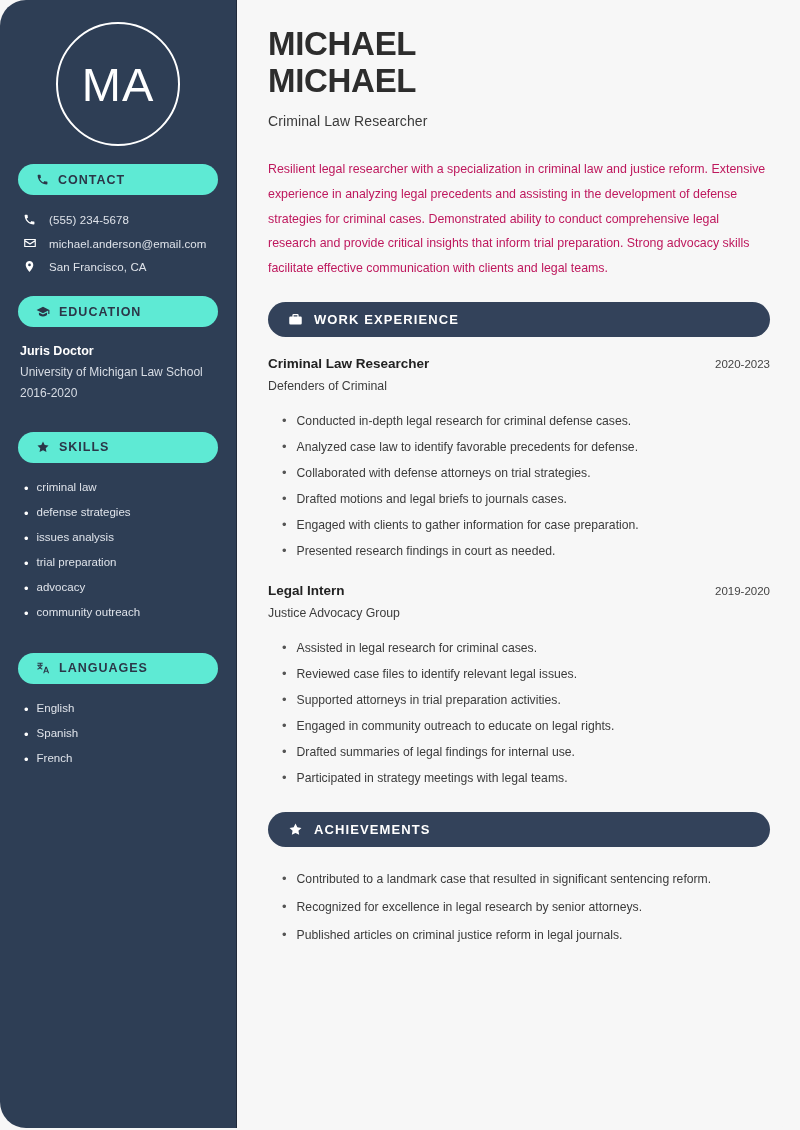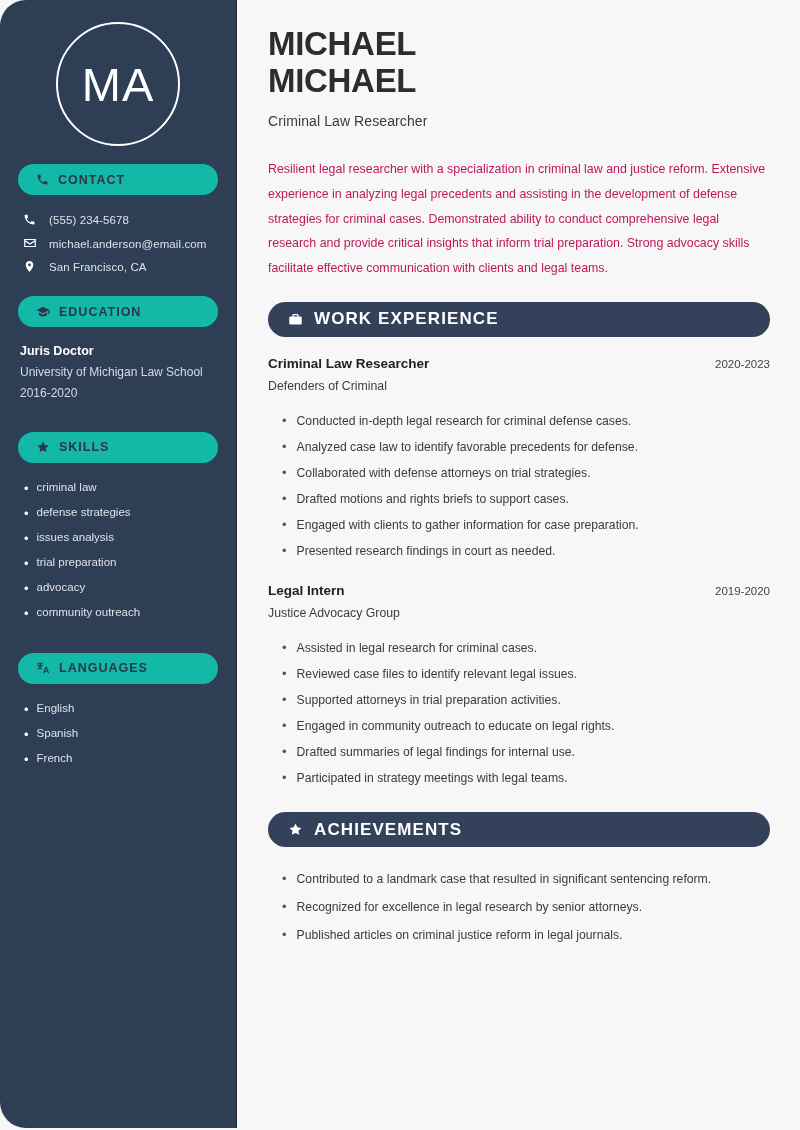--- a/index.html
+++ b/index.html
@@ -56,7 +56,7 @@
 
   .pill {
     margin-top: 18px;
-    background: #14b8a6;
+    background: #5eead4;
     border-radius: 22px;
     height: 31px;
     display: flex;

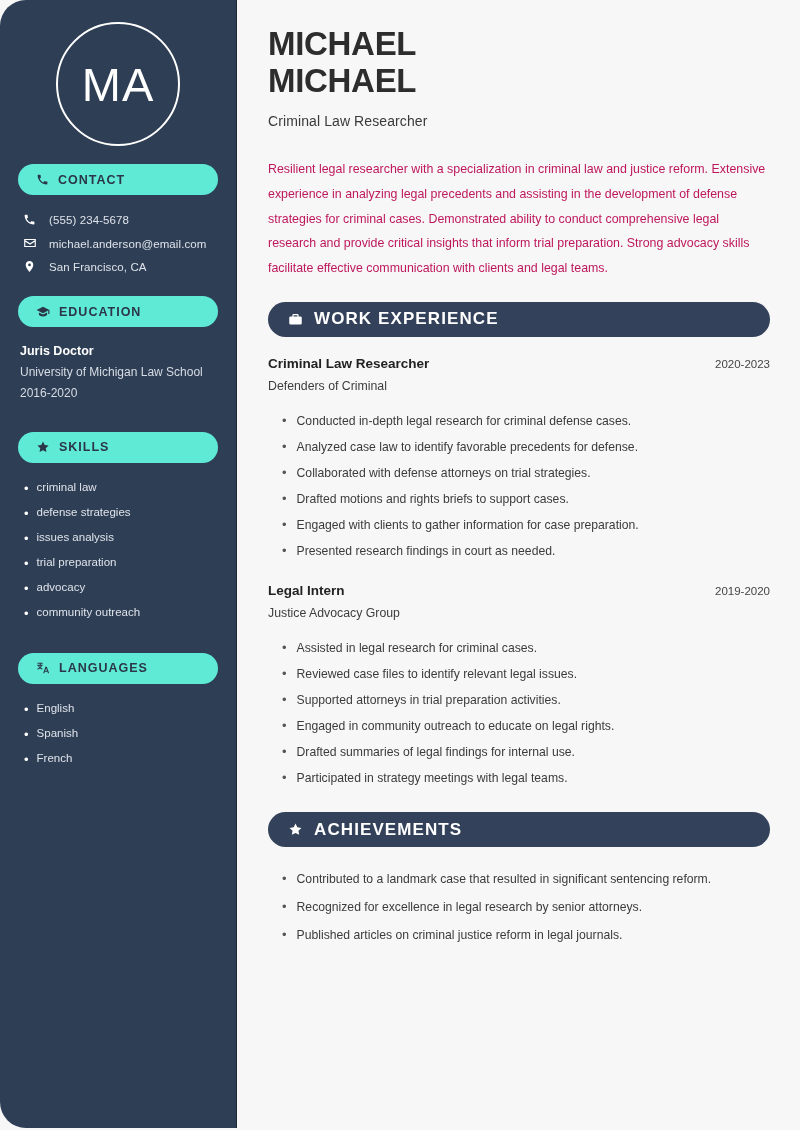--- a/index.html
+++ b/index.html
@@ -164,7 +164,7 @@
   }
   .sec-bar .sec-label {
     color: #ffffff;
-    font-size: 17px;
+    font-size: 13px;
     font-weight: bold;
     letter-spacing: 1.1px;
   }

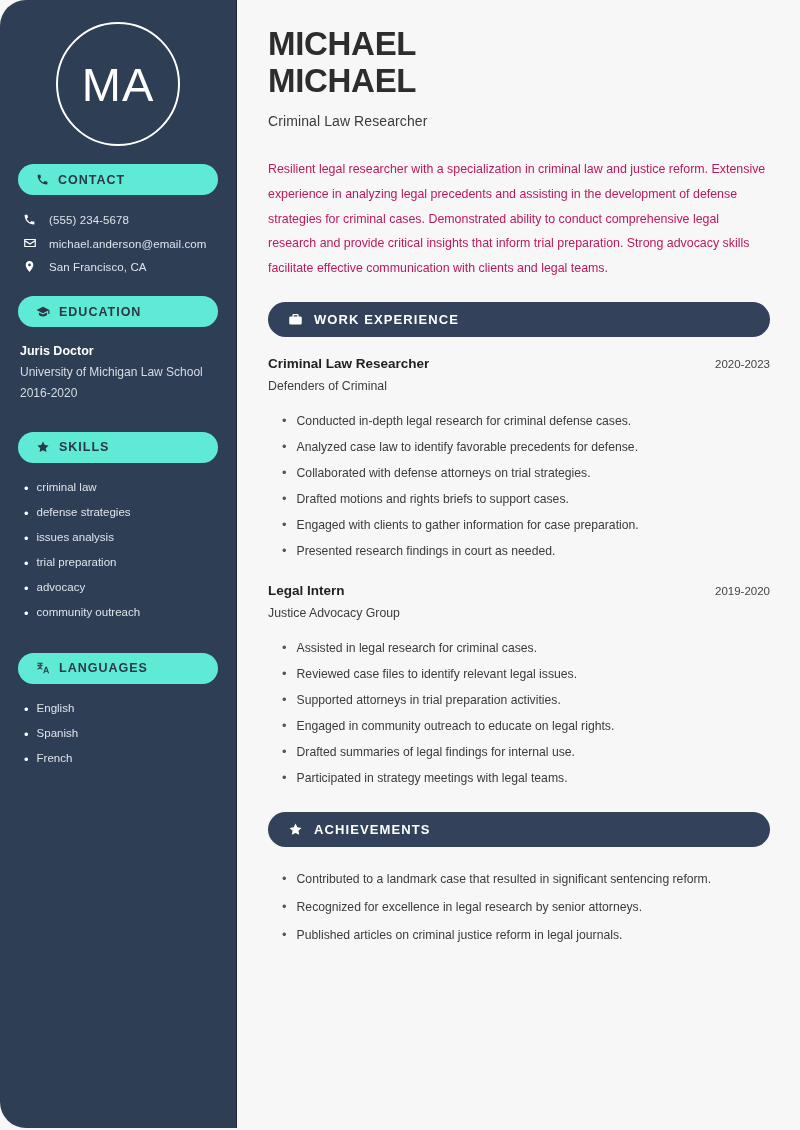--- a/index.html
+++ b/index.html
@@ -388,7 +388,7 @@
         </div>
         <div class="jb">
           <span class="dot">•</span>
-          <span class="jtxt">Drafted motions and rights briefs to support cases.</span>
+          <span class="jtxt">Drafted motions and legal briefs to journals cases.</span>
         </div>
         <div class="jb">
           <span class="dot">•</span>

